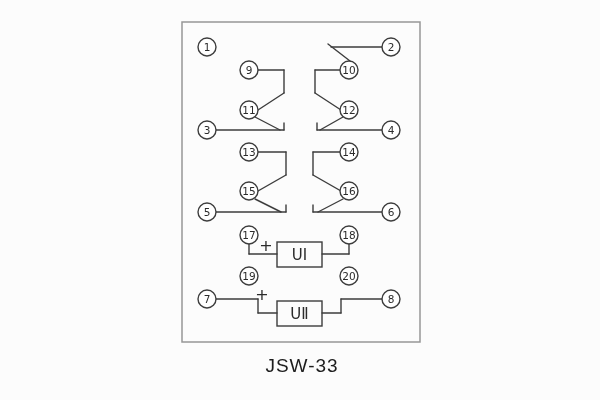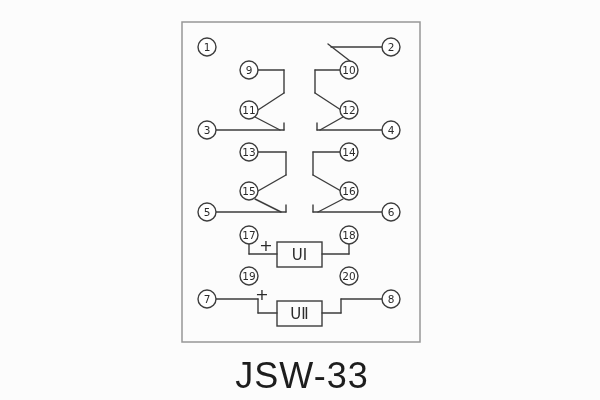--- a/index.html
+++ b/index.html
@@ -8,7 +8,7 @@
   #diagram{position:absolute;left:0;top:0;display:block;}
   svg text{font-family:"DejaVu Sans","Liberation Sans",sans-serif;}
   .caption{position:absolute;left:182px;top:355px;width:240px;text-align:center;
-           font-size:36px;font-weight:500;letter-spacing:1px;color:#1d1d1d;}
+           font-size:19px;font-weight:500;letter-spacing:1px;color:#1d1d1d;}
 </style>
 </head>
 <body>

